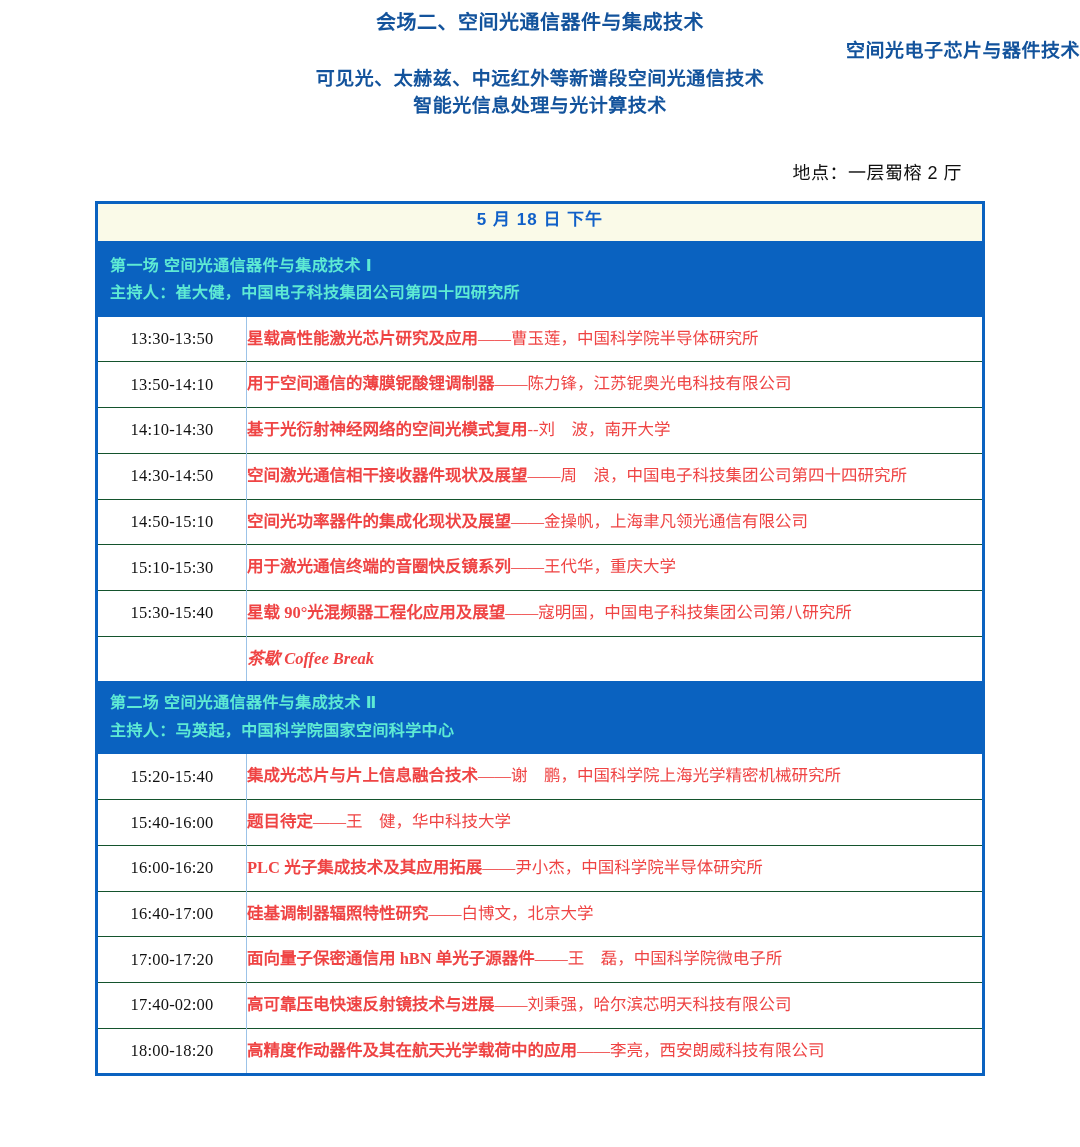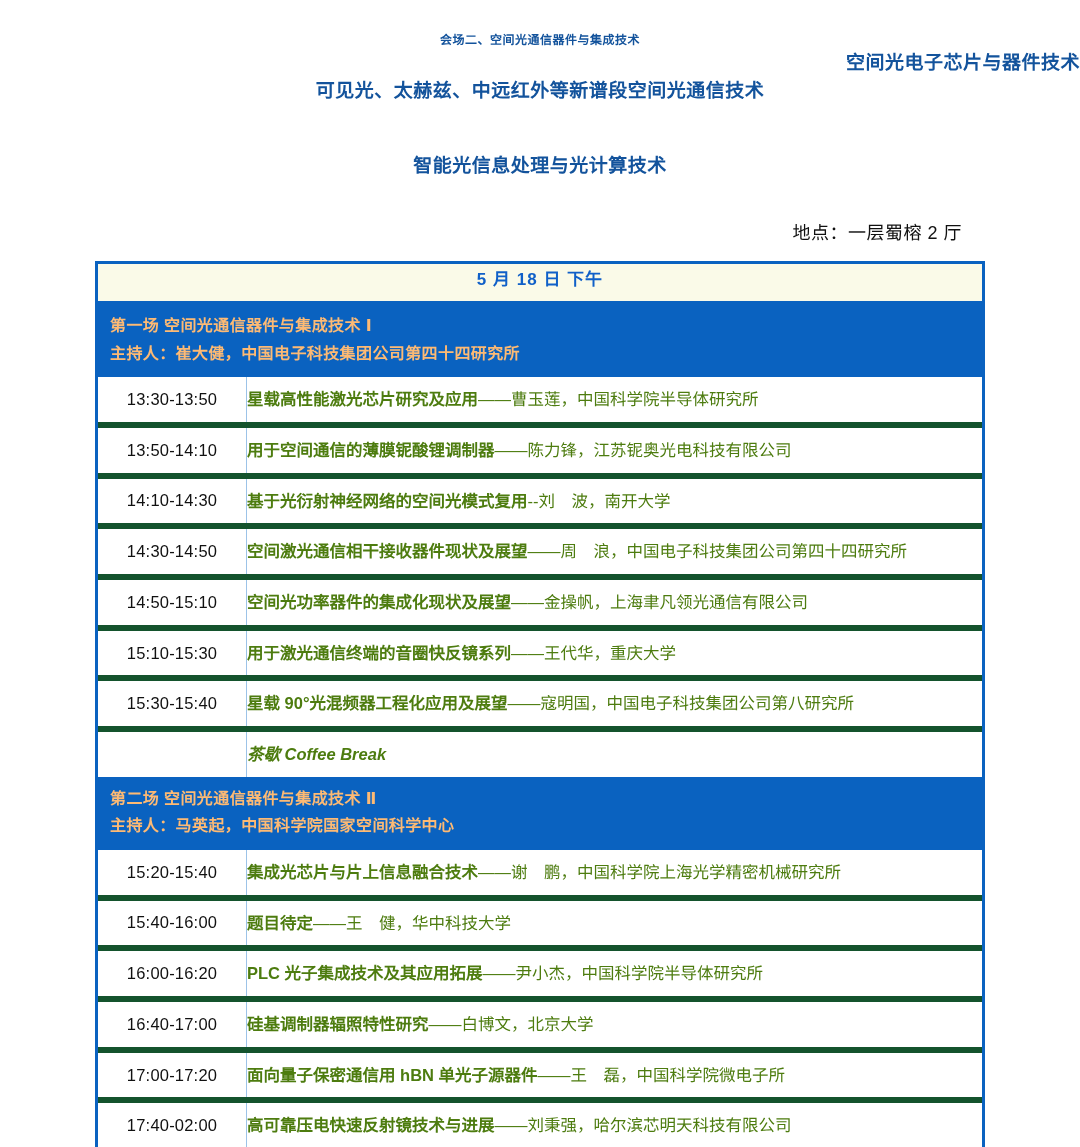--- a/index.html
+++ b/index.html
@@ -33,7 +33,7 @@
     line-height: 1.45;
     letter-spacing: 0.5px;
   }
-  .heading-line.l1 { font-size: 12px; margin-top: 24px; }
+  .heading-line.l1 { font-size: 20px; }
   .heading-line.l2 { font-size: 19px; text-align: right; }
   .heading-line.l3 { font-size: 19px; }
   .heading-line.l4 { font-size: 19px; margin-top: 48px; }

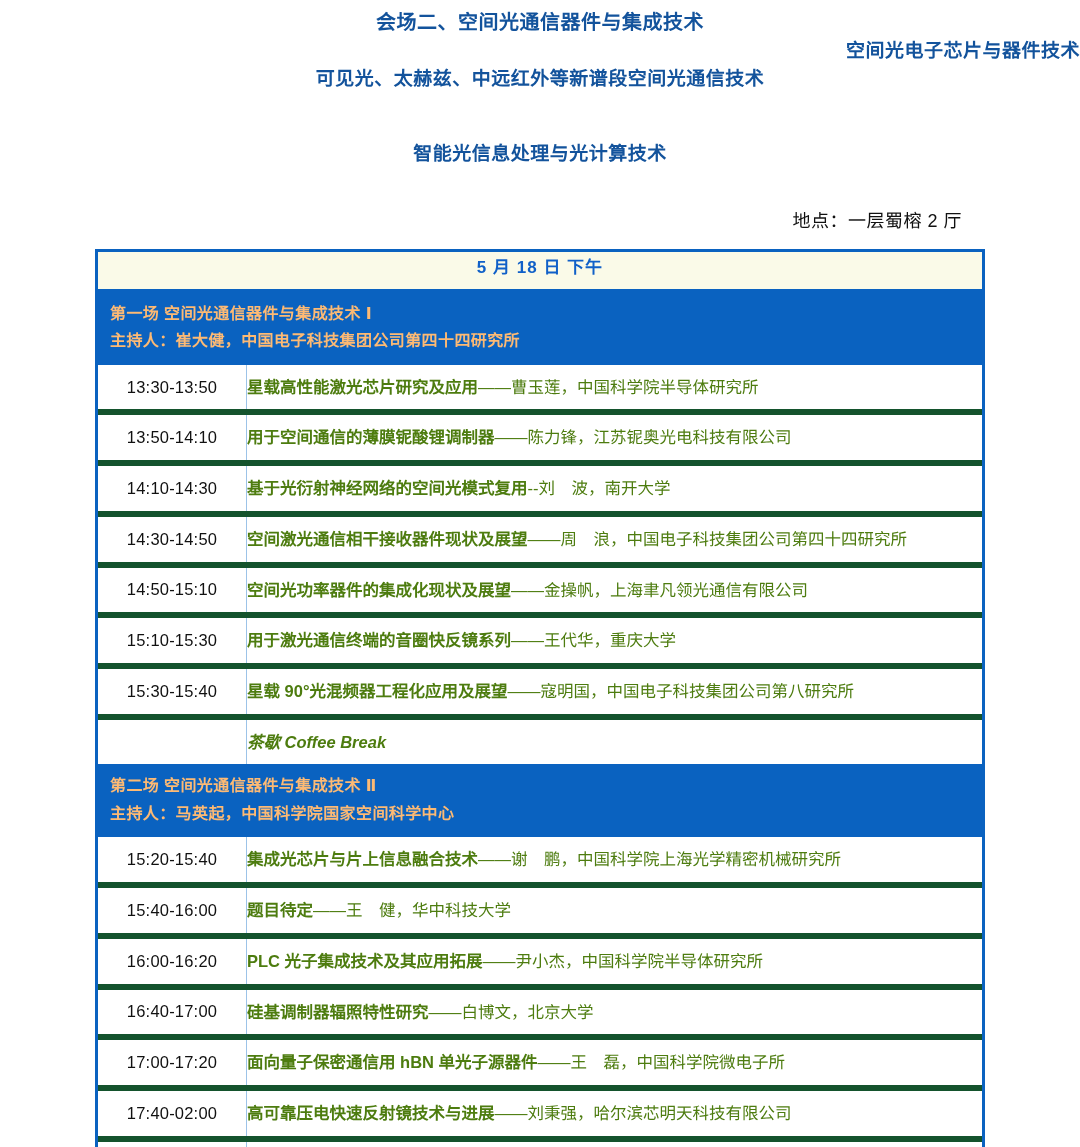--- a/index.html
+++ b/index.html
@@ -36,7 +36,7 @@
   .heading-line.l1 { font-size: 20px; }
   .heading-line.l2 { font-size: 19px; text-align: right; }
   .heading-line.l3 { font-size: 19px; }
-  .heading-line.l4 { font-size: 19px; margin-top: 48px; }
+  .heading-line.l4 { font-size: 19px; }
 
   
   .venue-row {

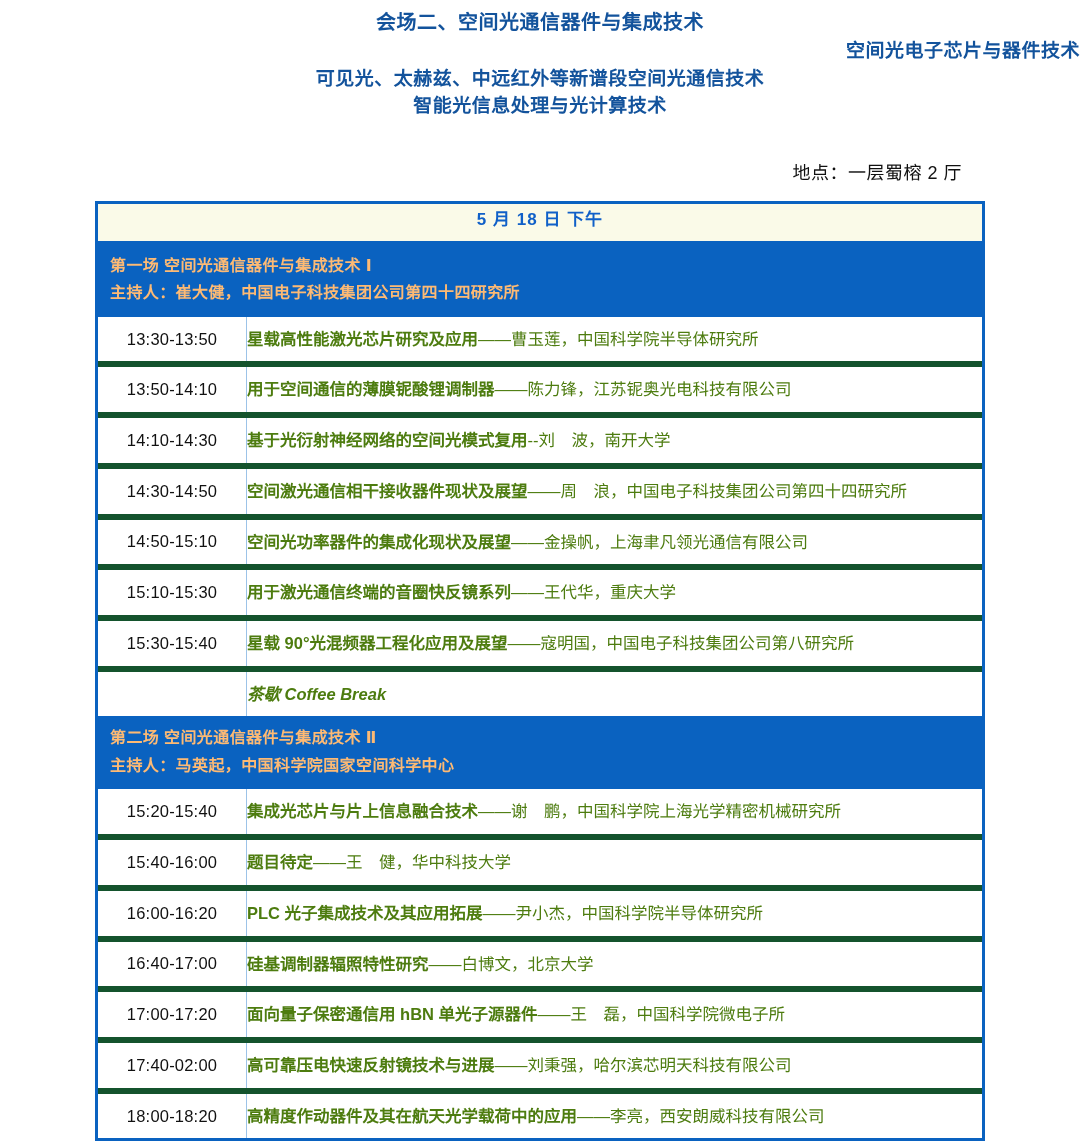--- a/index.html
+++ b/index.html
@@ -72,7 +72,7 @@
 
   .session-band {
     background: #0A62C0;
-    color: #fdba74;
+    color: #5eead4;
     padding: 8px 12px 10px 12px;
   }
   .session-band .band-line {

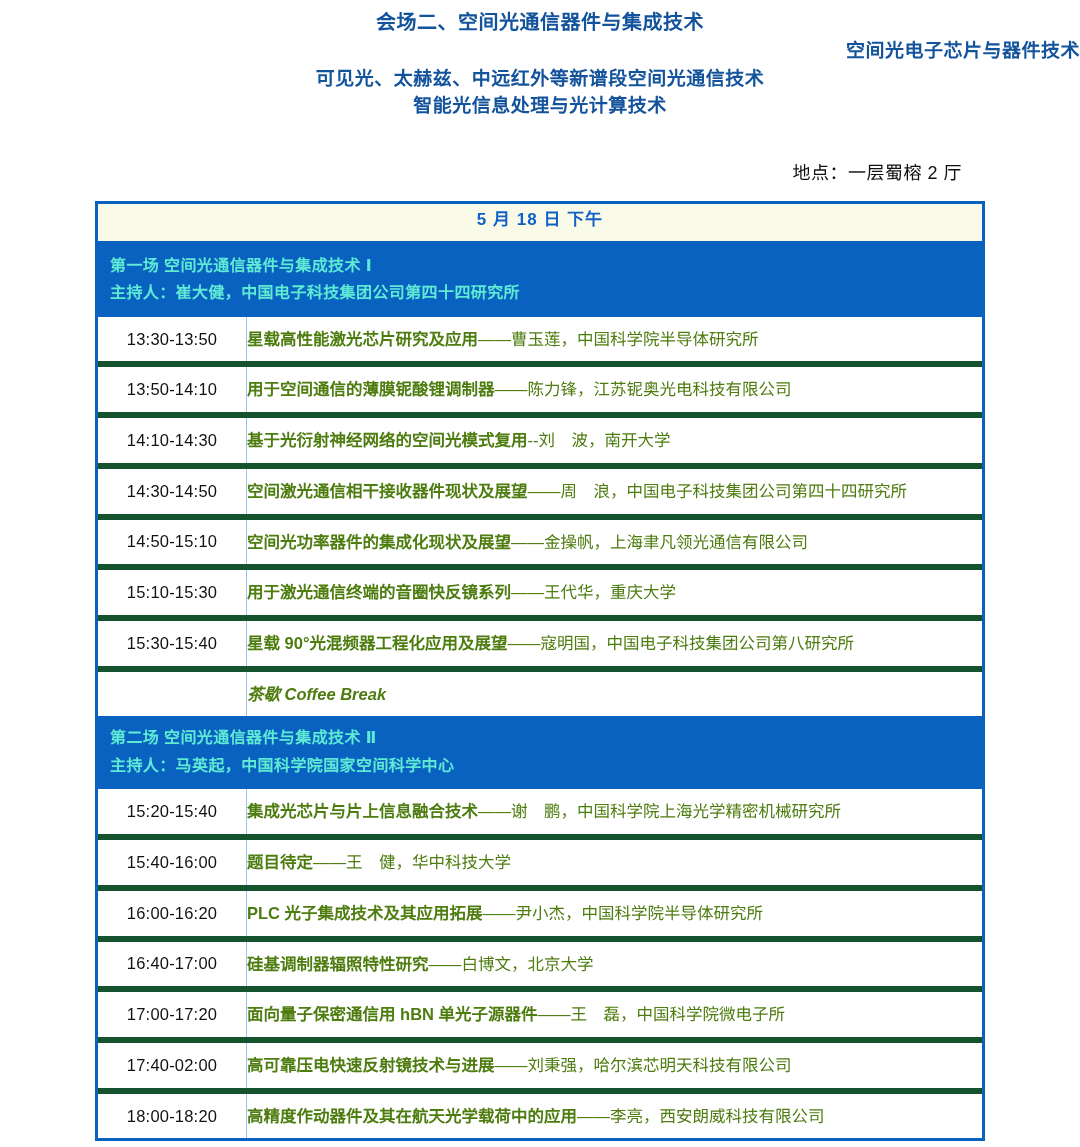--- a/index.html
+++ b/index.html
@@ -87,6 +87,7 @@
     width: 100%;
     border-collapse: collapse;
     table-layout: fixed;
+    font-family: Liberation Serif, serif;
   }
   table.rows td {
     border-top: 6px solid #14532d;

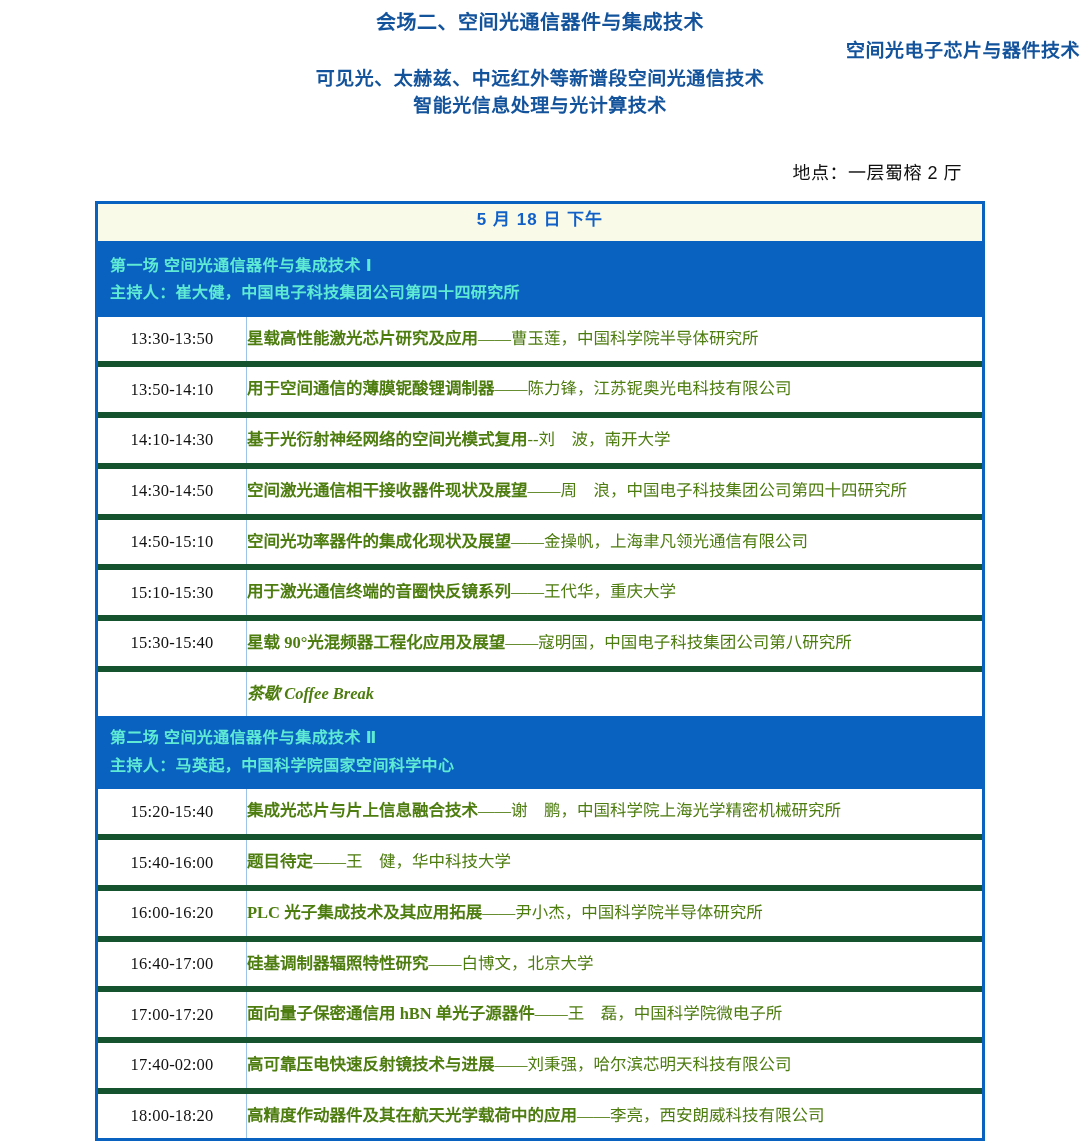--- a/index.html
+++ b/index.html
@@ -111,7 +111,7 @@
     padding-right: 8px;
     font-size: 16.5px;
     line-height: 1.62;
-    color: #4d7c0f;
+    color: #ef4444;
   }
   td.topic .t-title {
     font-weight: bold;

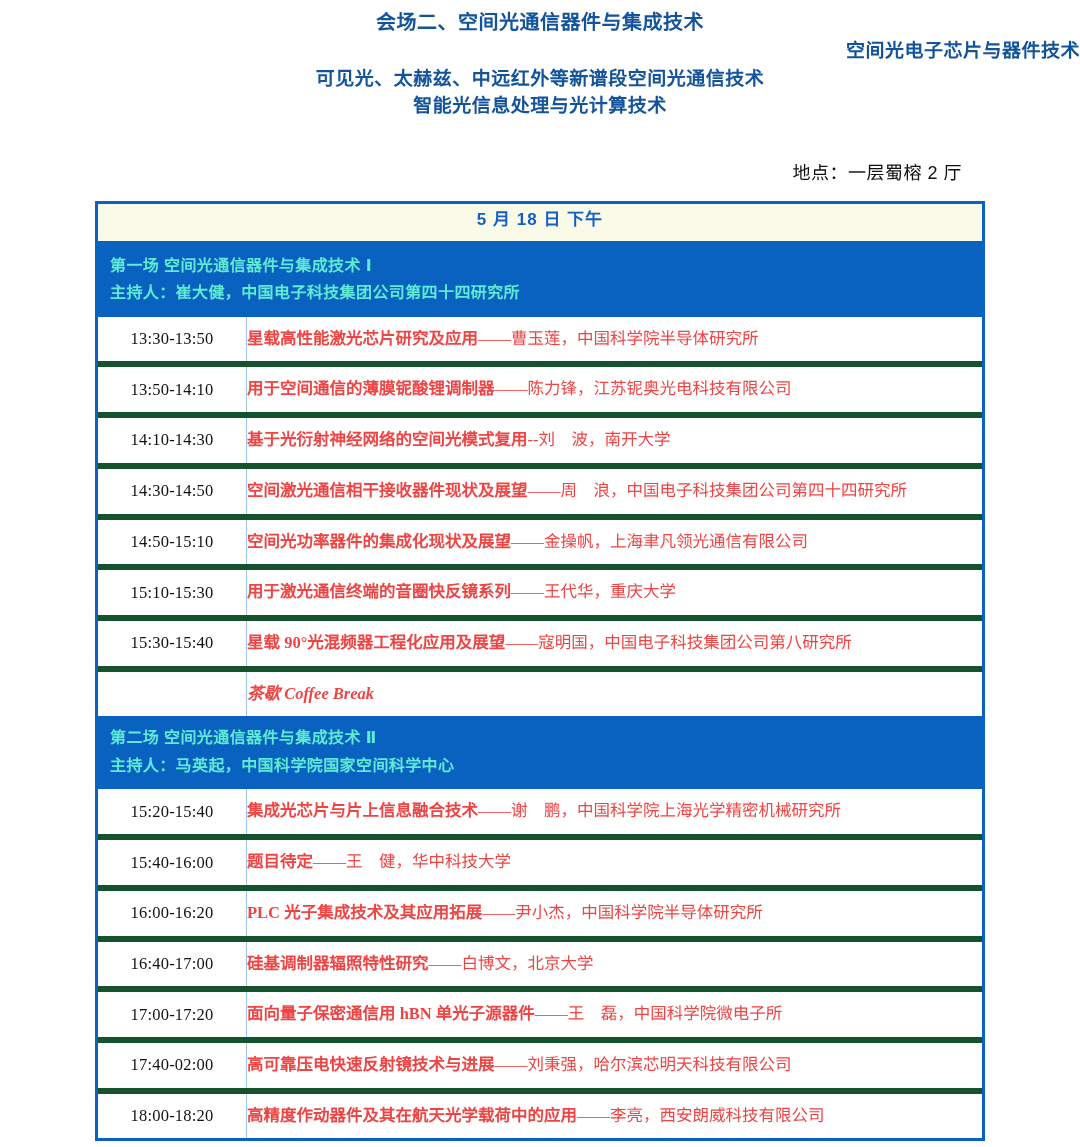--- a/index.html
+++ b/index.html
@@ -90,7 +90,7 @@
     font-family: Liberation Serif, serif;
   }
   table.rows td {
-    border-top: 6px solid #14532d;
+    border-top: 1px solid #14532d;
     vertical-align: middle;
     padding: 9px 0;
   }

